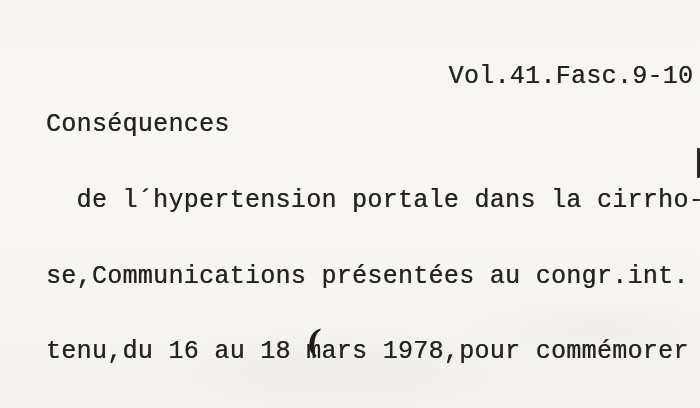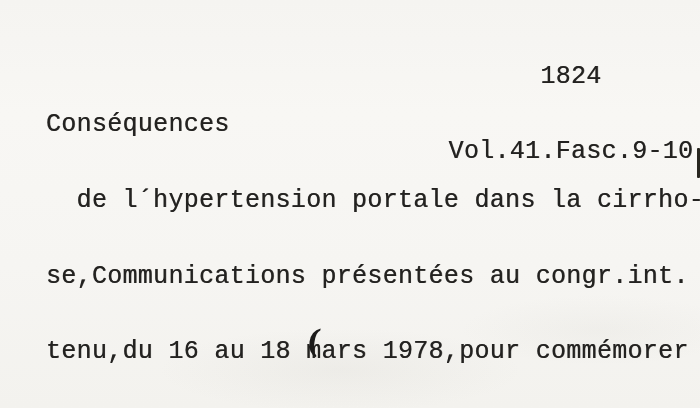--- a/index.html
+++ b/index.html
@@ -62,7 +62,6 @@
 <div class="card">
 
   <div class="corner ink">
-    <div class="accession">1824</div>
     <div class="volume">Vol.41.Fasc.9-10</div>
   </div>
 

